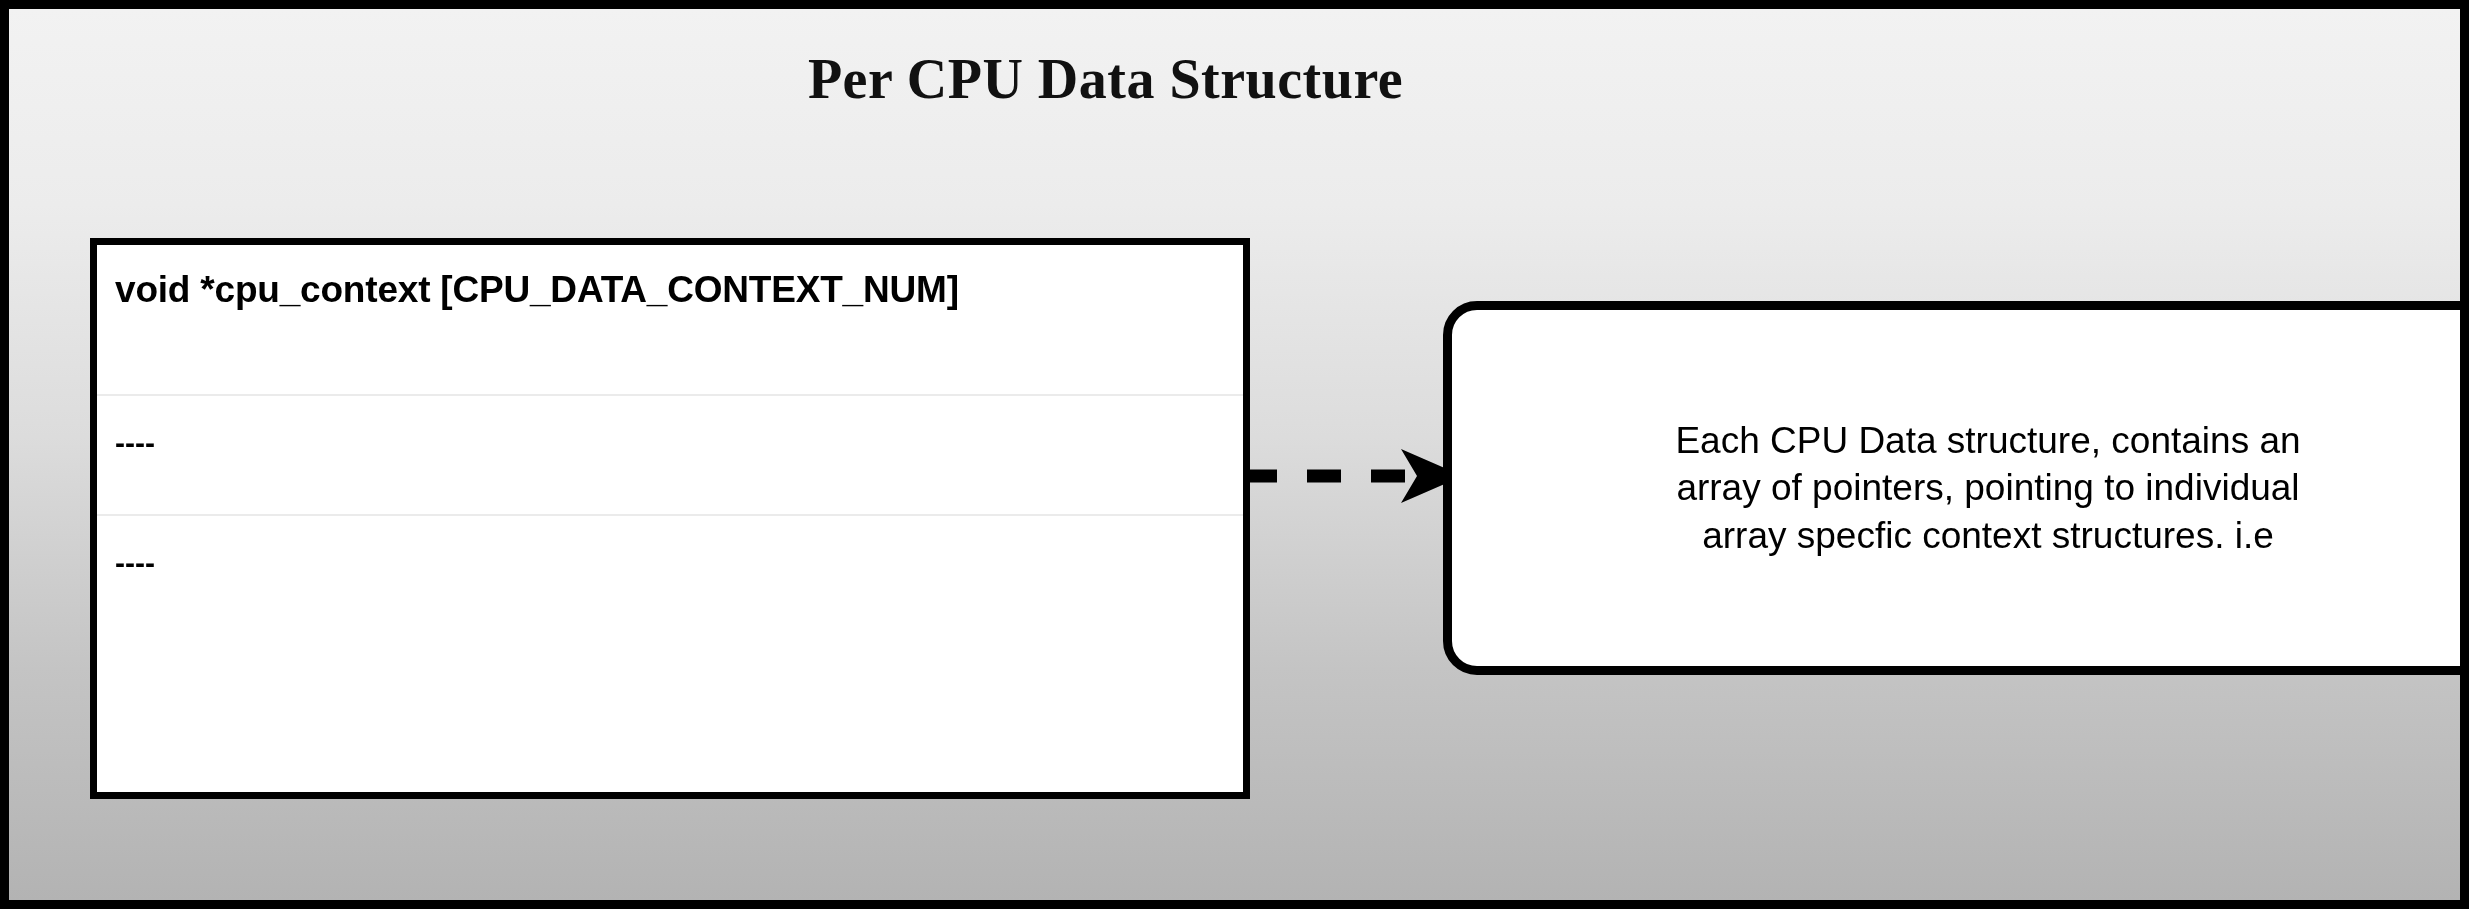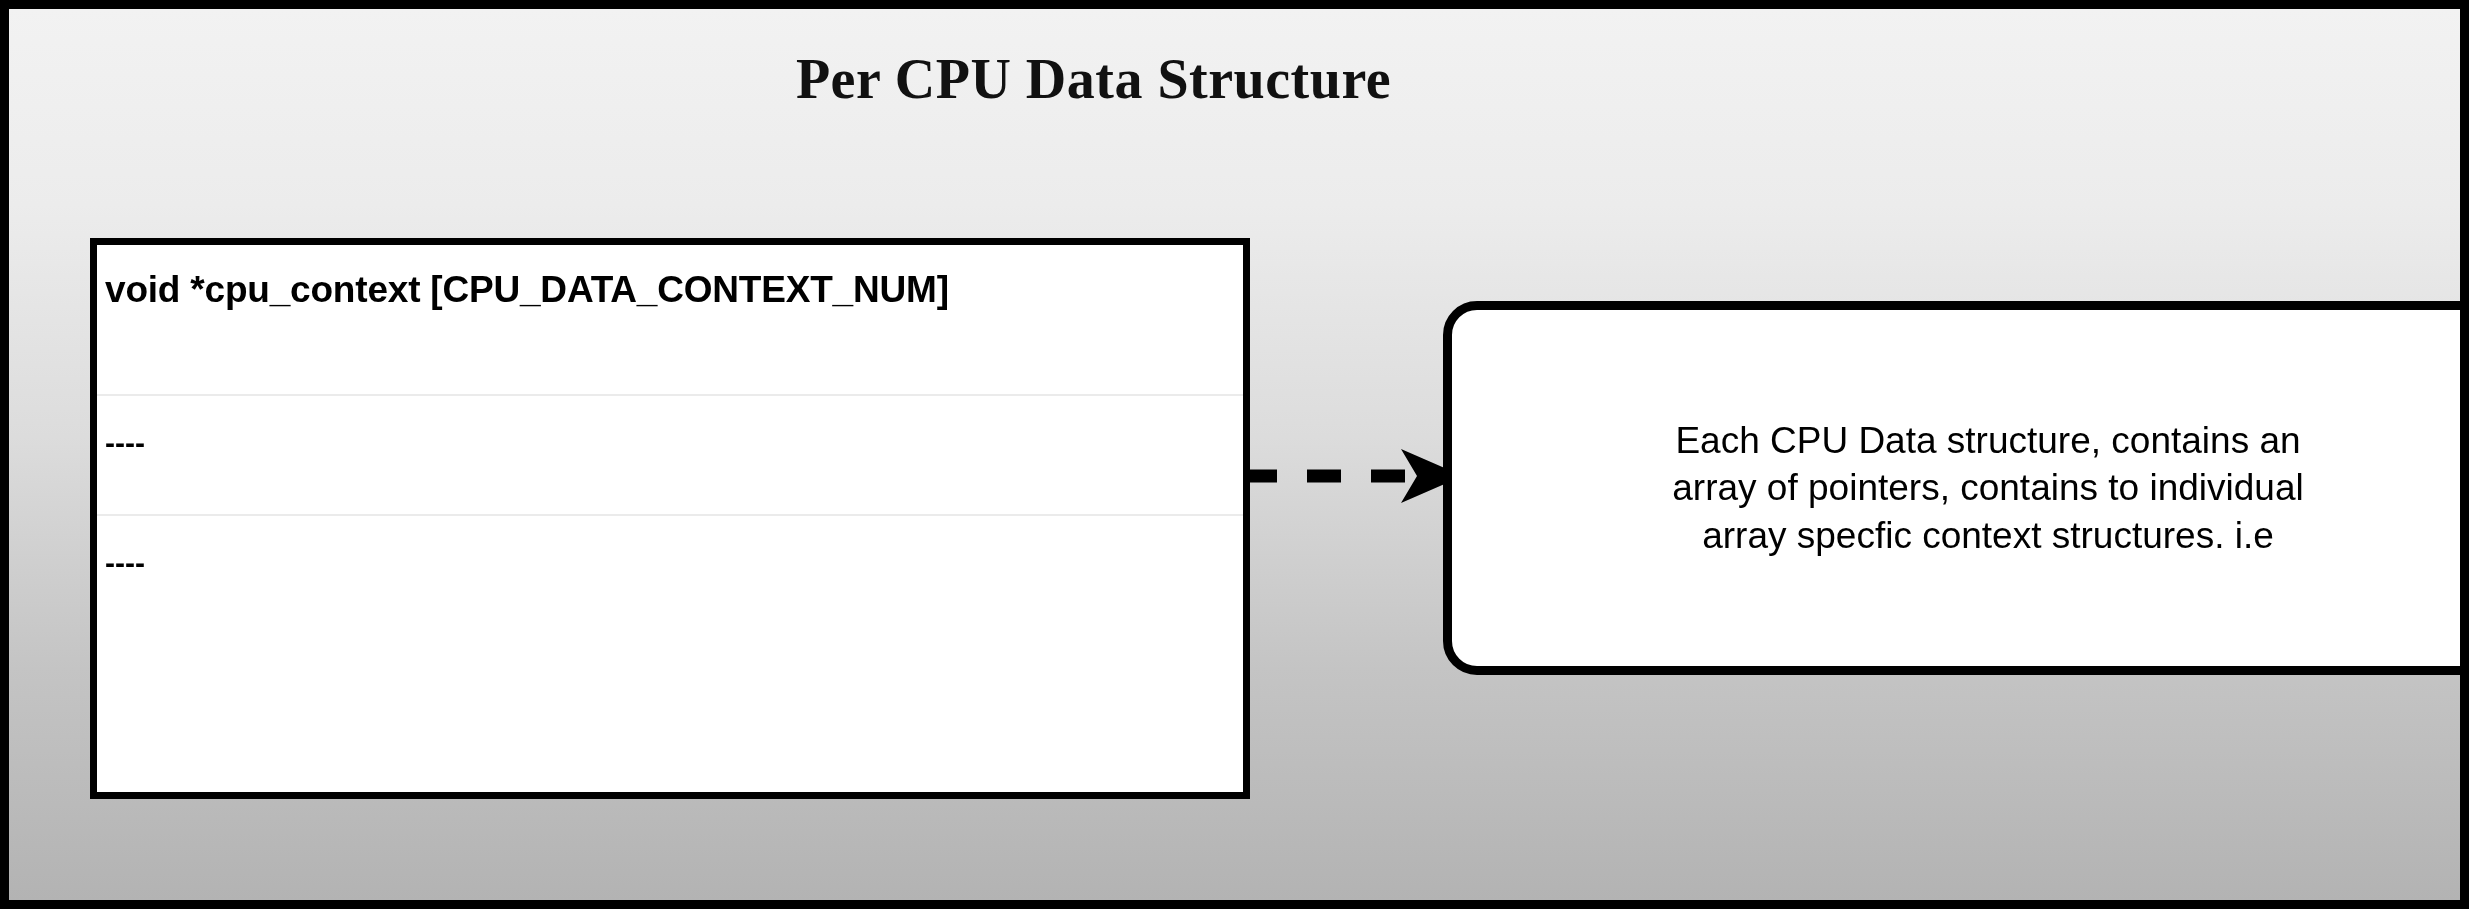--- a/index.html
+++ b/index.html
@@ -32,6 +32,7 @@
     letter-spacing: 0.5px;
     color: #111111;
     white-space: nowrap;
+    padding-left: 12px;
   }
 
   

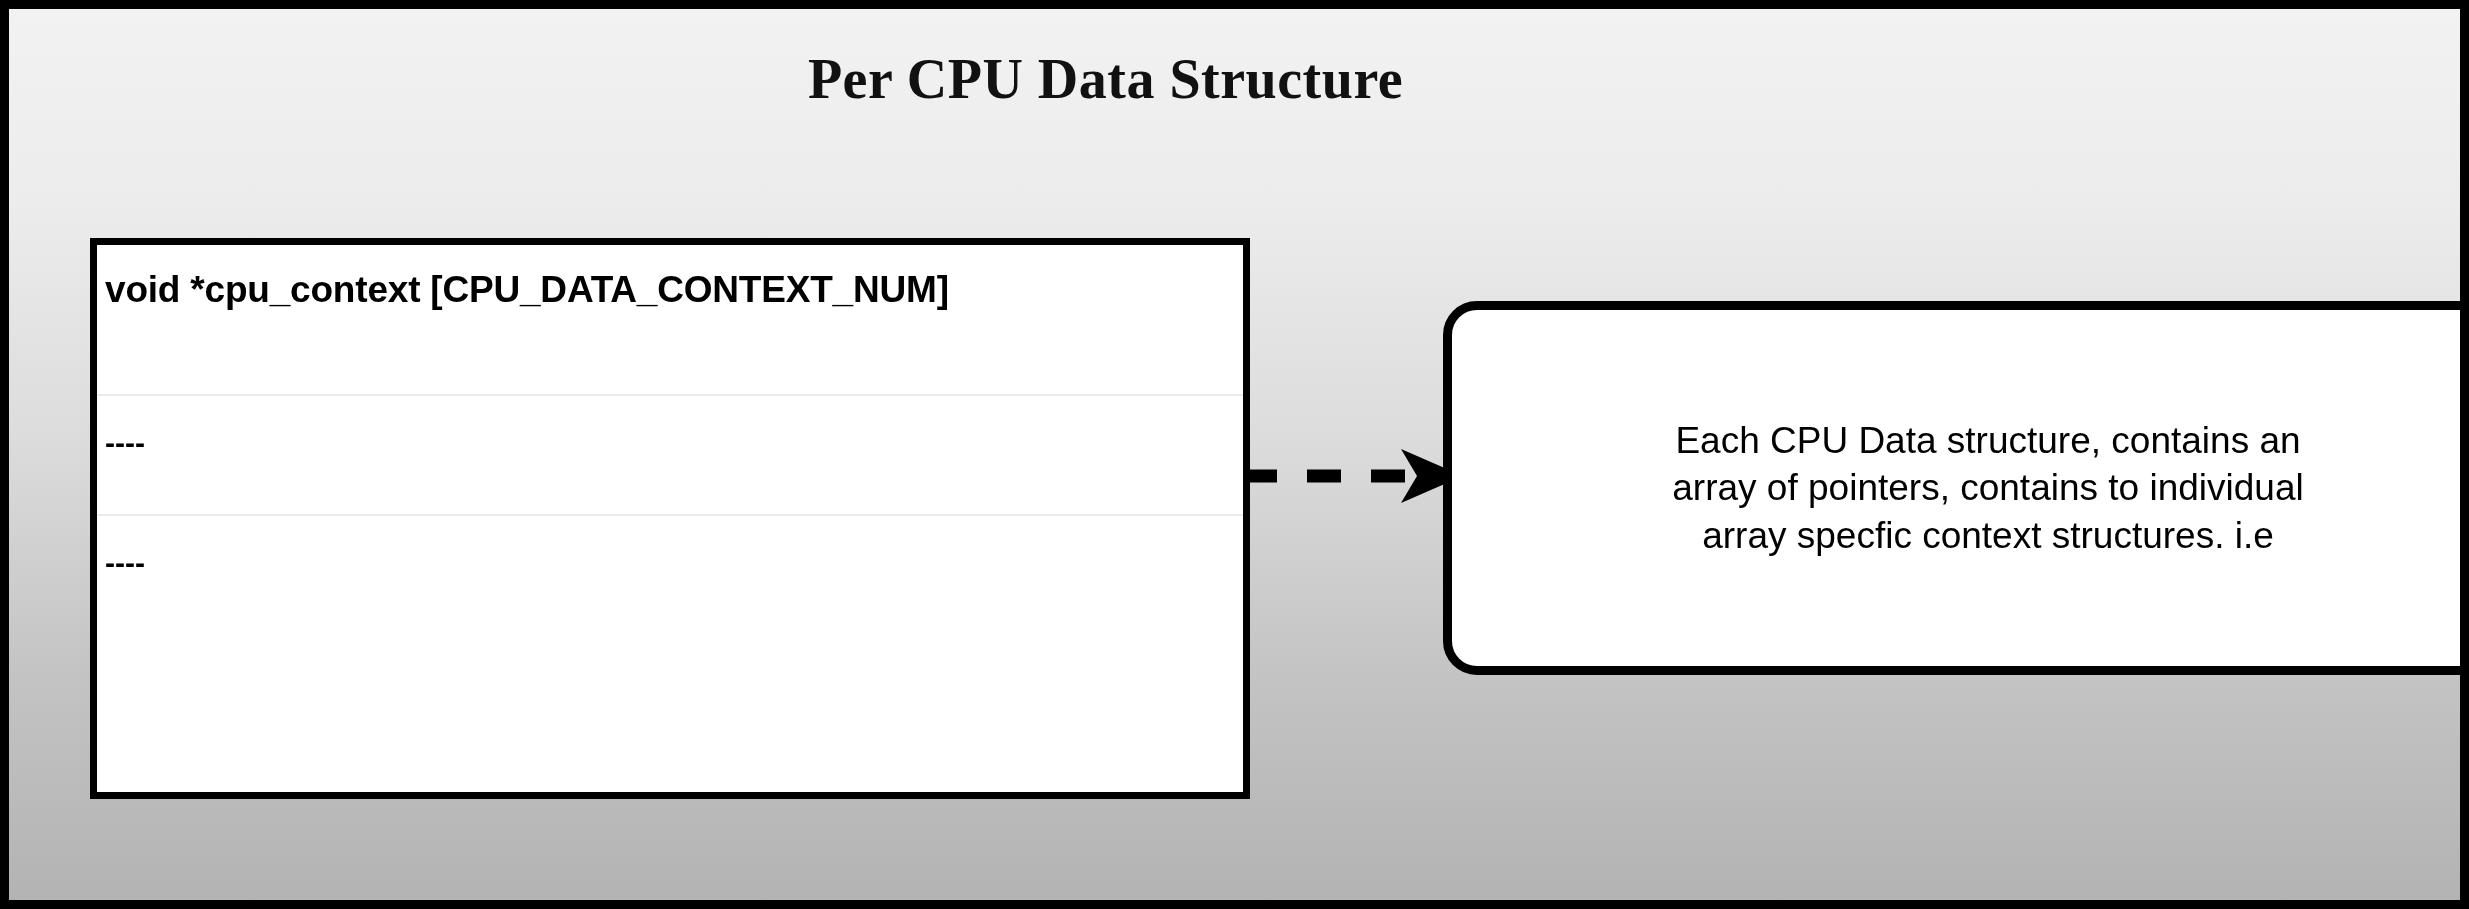--- a/index.html
+++ b/index.html
@@ -76,7 +76,7 @@
   .struct-row {
     position: relative;
     box-sizing: border-box;
-    padding-left: 8px;
+    padding-left: 18px;
     display: flex;
     align-items: flex-start;
     overflow: hidden;

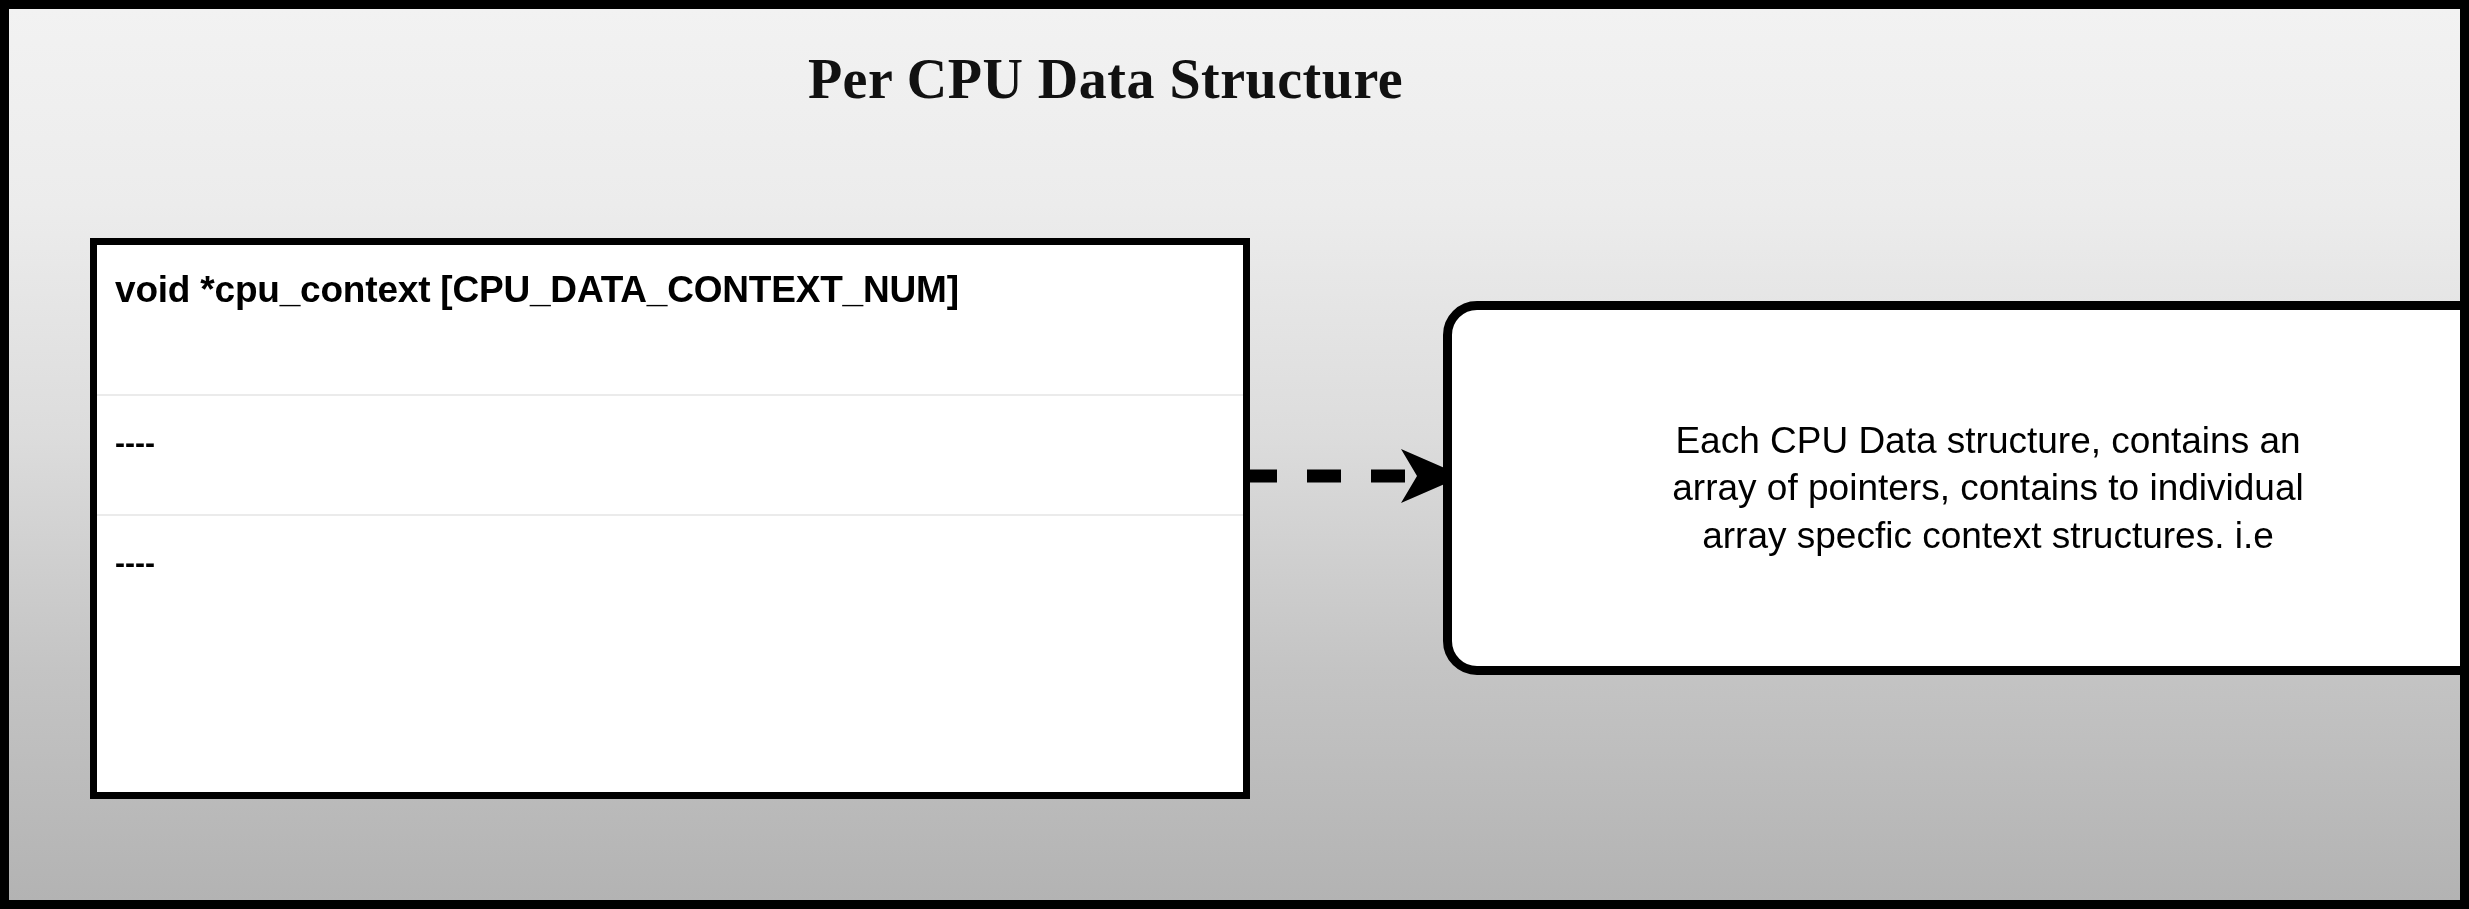--- a/index.html
+++ b/index.html
@@ -177,7 +177,7 @@
 
   <div id="callout-note">
     <div class="callout-line">Each CPU Data structure, contains an</div>
-    <div class="callout-line">array of pointers, contains to individual</div>
+    <div class="callout-line">array of pointers, pointing to individual</div>
     <div class="callout-line">array specfic context structures. i.e</div>
   </div>
 

